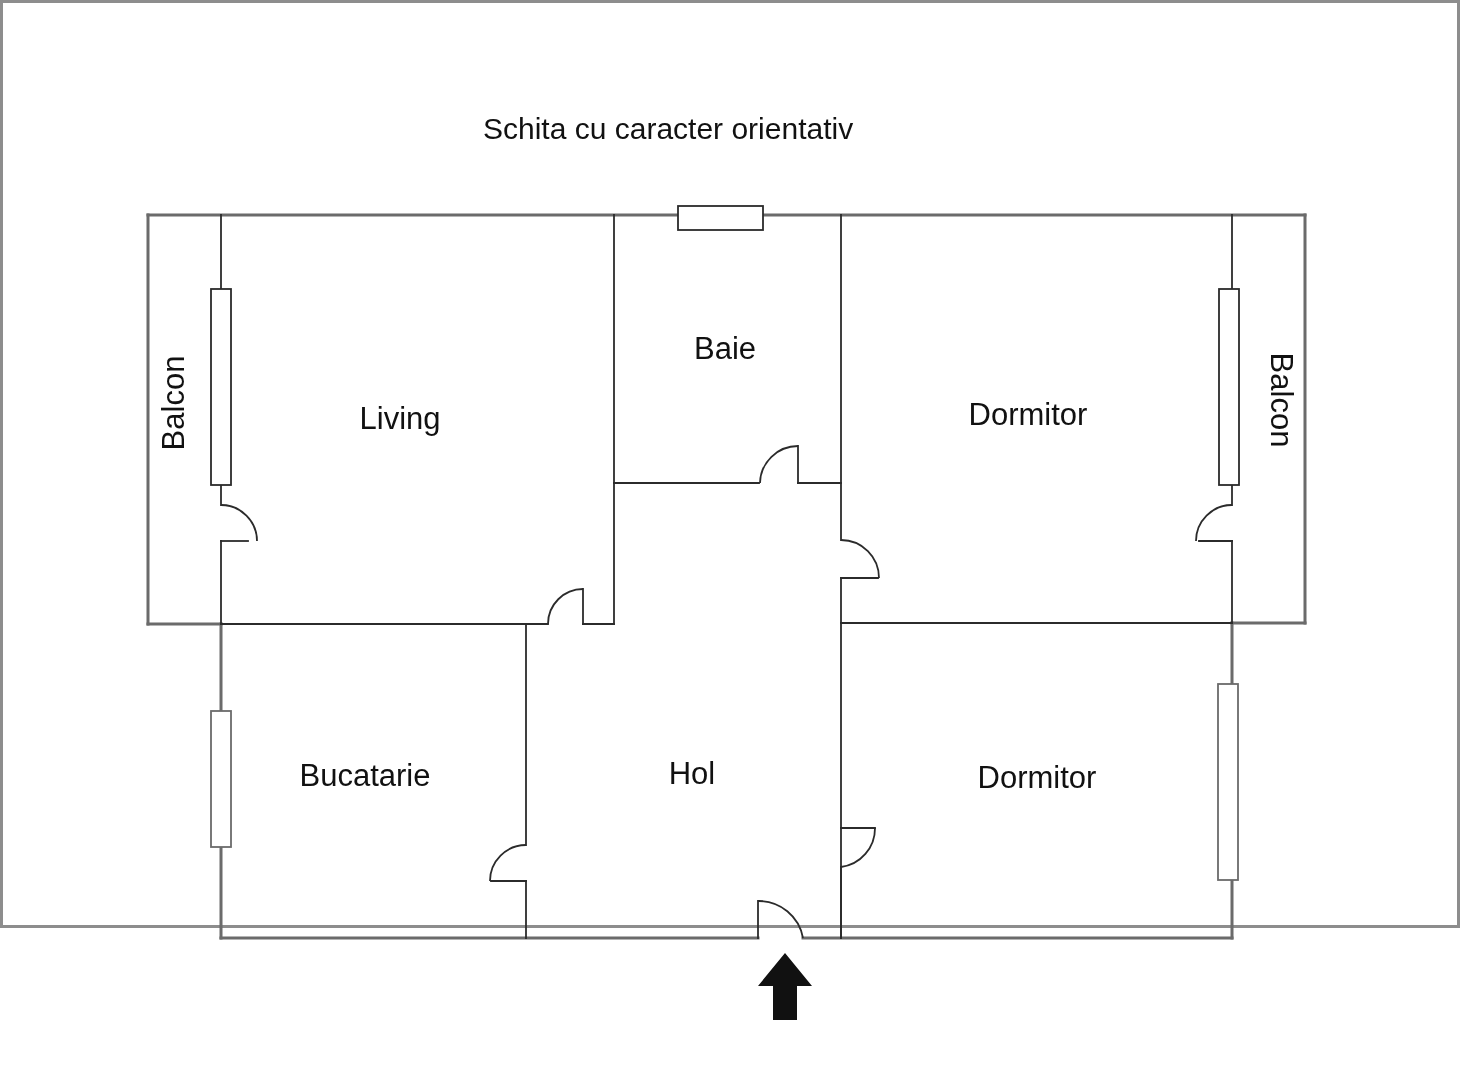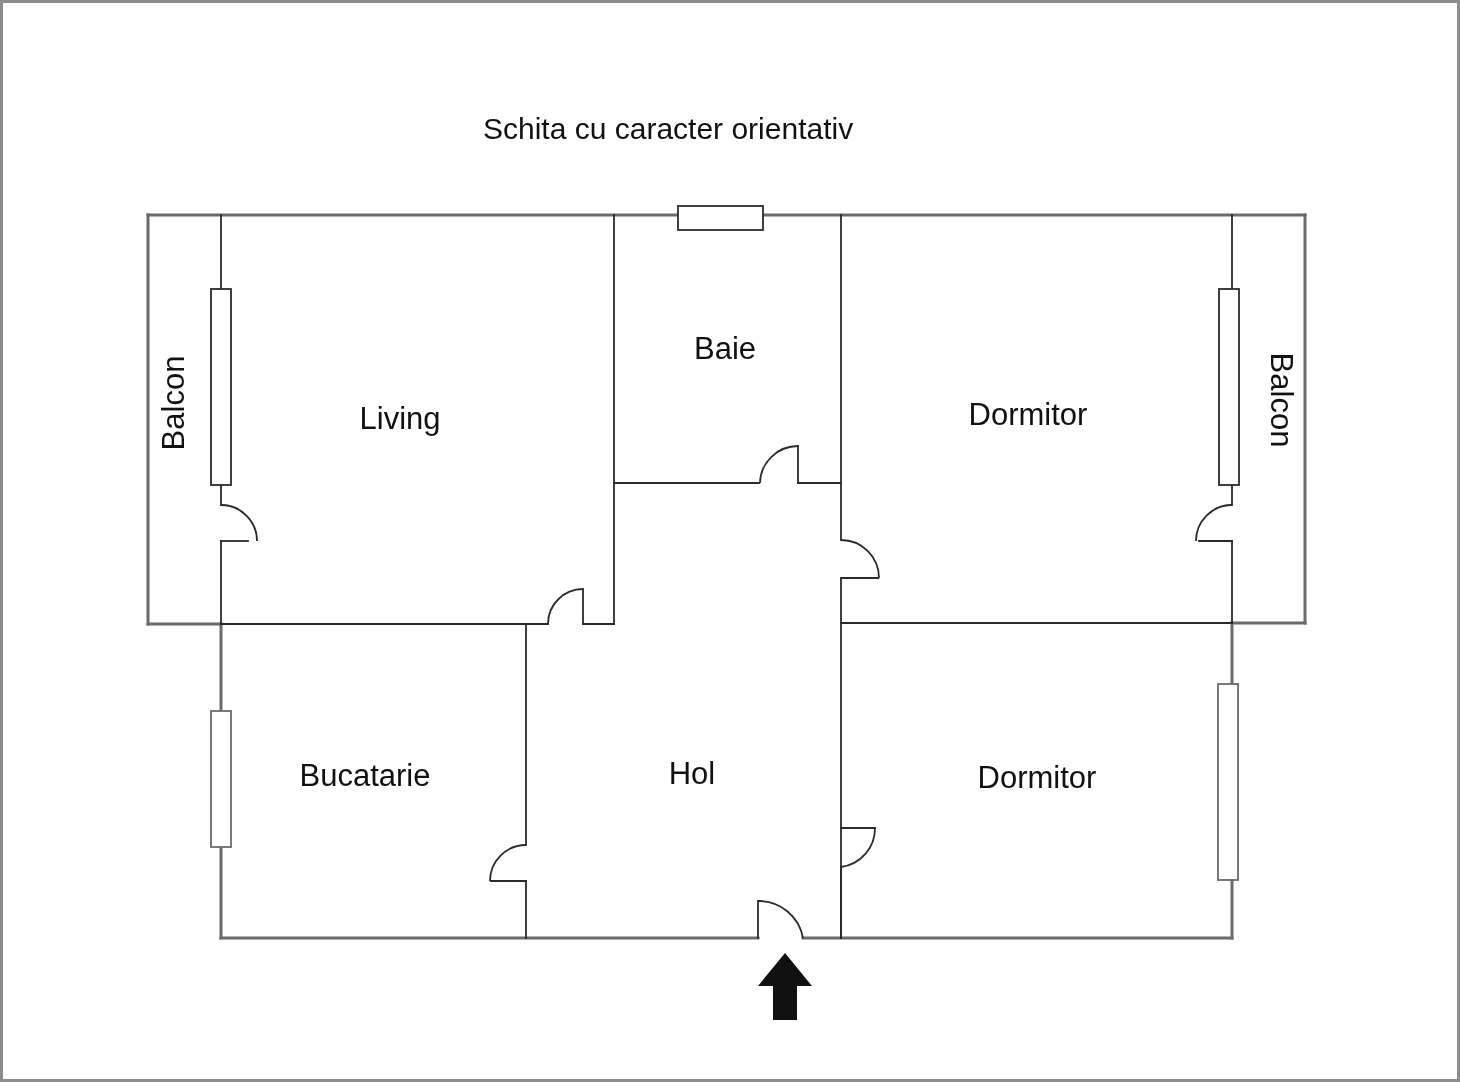--- a/index.html
+++ b/index.html
@@ -19,7 +19,7 @@
     left: 0;
     top: 0;
     width: 1460px;
-    height: 1082px;
+    height: 928px;
     box-sizing: border-box;
     border: 3px solid #8d8d8d;
     background: #ffffff;

